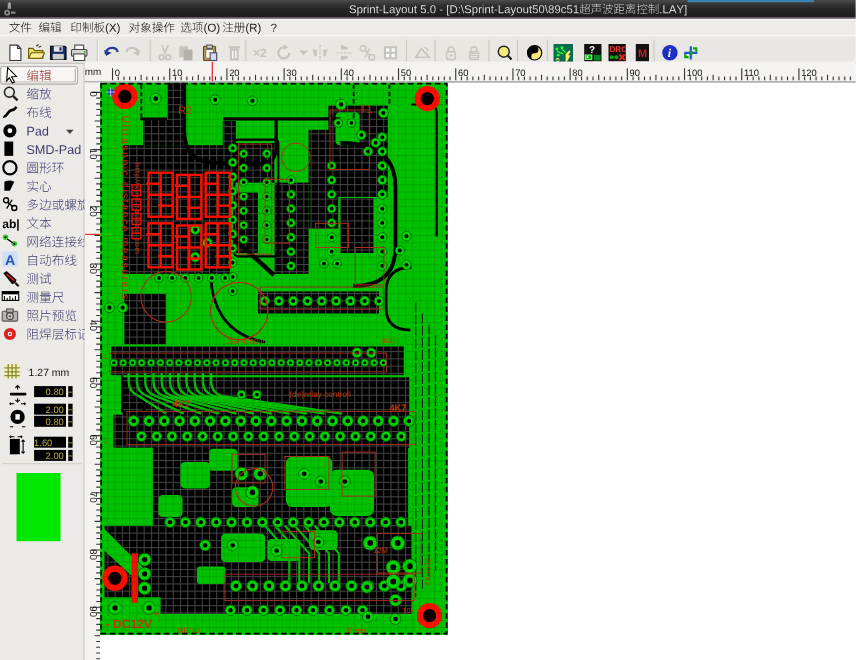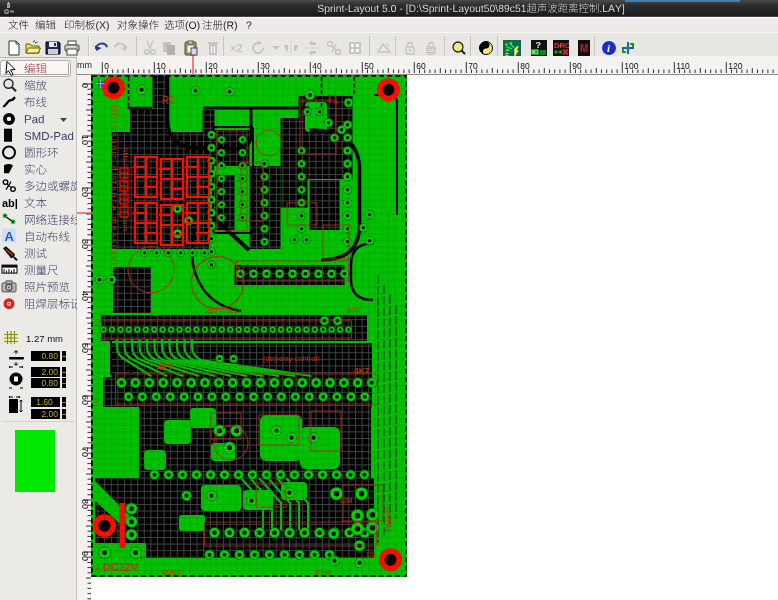--- a/index.html
+++ b/index.html
@@ -291,7 +291,7 @@
     <div class="abs" style="left:31px;top:378px;width:29px;height:10px;background:#000;color:#b8aa40;font-size:8.5px;line-height:10px;text-align:right;padding-right:2px;font-family:'Liberation Sans';">0.80</div>
     <div class="abs" style="left:62px;top:378px;width:4px;height:10px;background:#000;"></div>
     <div class="abs" style="left:62px;top:382.5px;width:4px;height:1px;background:#887f40"></div>
-    <div class="abs" style="left:31px;top:397px;width:29px;height:10px;background:#000;color:#b8aa40;font-size:8.5px;line-height:10px;text-align:center;padding-right:2px;font-family:'Liberation Sans';">1.60</div>
+    <div class="abs" style="left:31px;top:397px;width:29px;height:10px;background:#000;color:#b8aa40;font-size:8.5px;line-height:10px;text-align:left;padding-right:2px;font-family:'Liberation Sans';">1.60</div>
     <div class="abs" style="left:62px;top:397px;width:4px;height:10px;background:#000;"></div>
     <div class="abs" style="left:62px;top:401.5px;width:4px;height:1px;background:#887f40"></div>
     <div class="abs" style="left:31px;top:409px;width:29px;height:10px;background:#000;color:#b8aa40;font-size:8.5px;line-height:10px;text-align:right;padding-right:2px;font-family:'Liberation Sans';">2.00</div>

